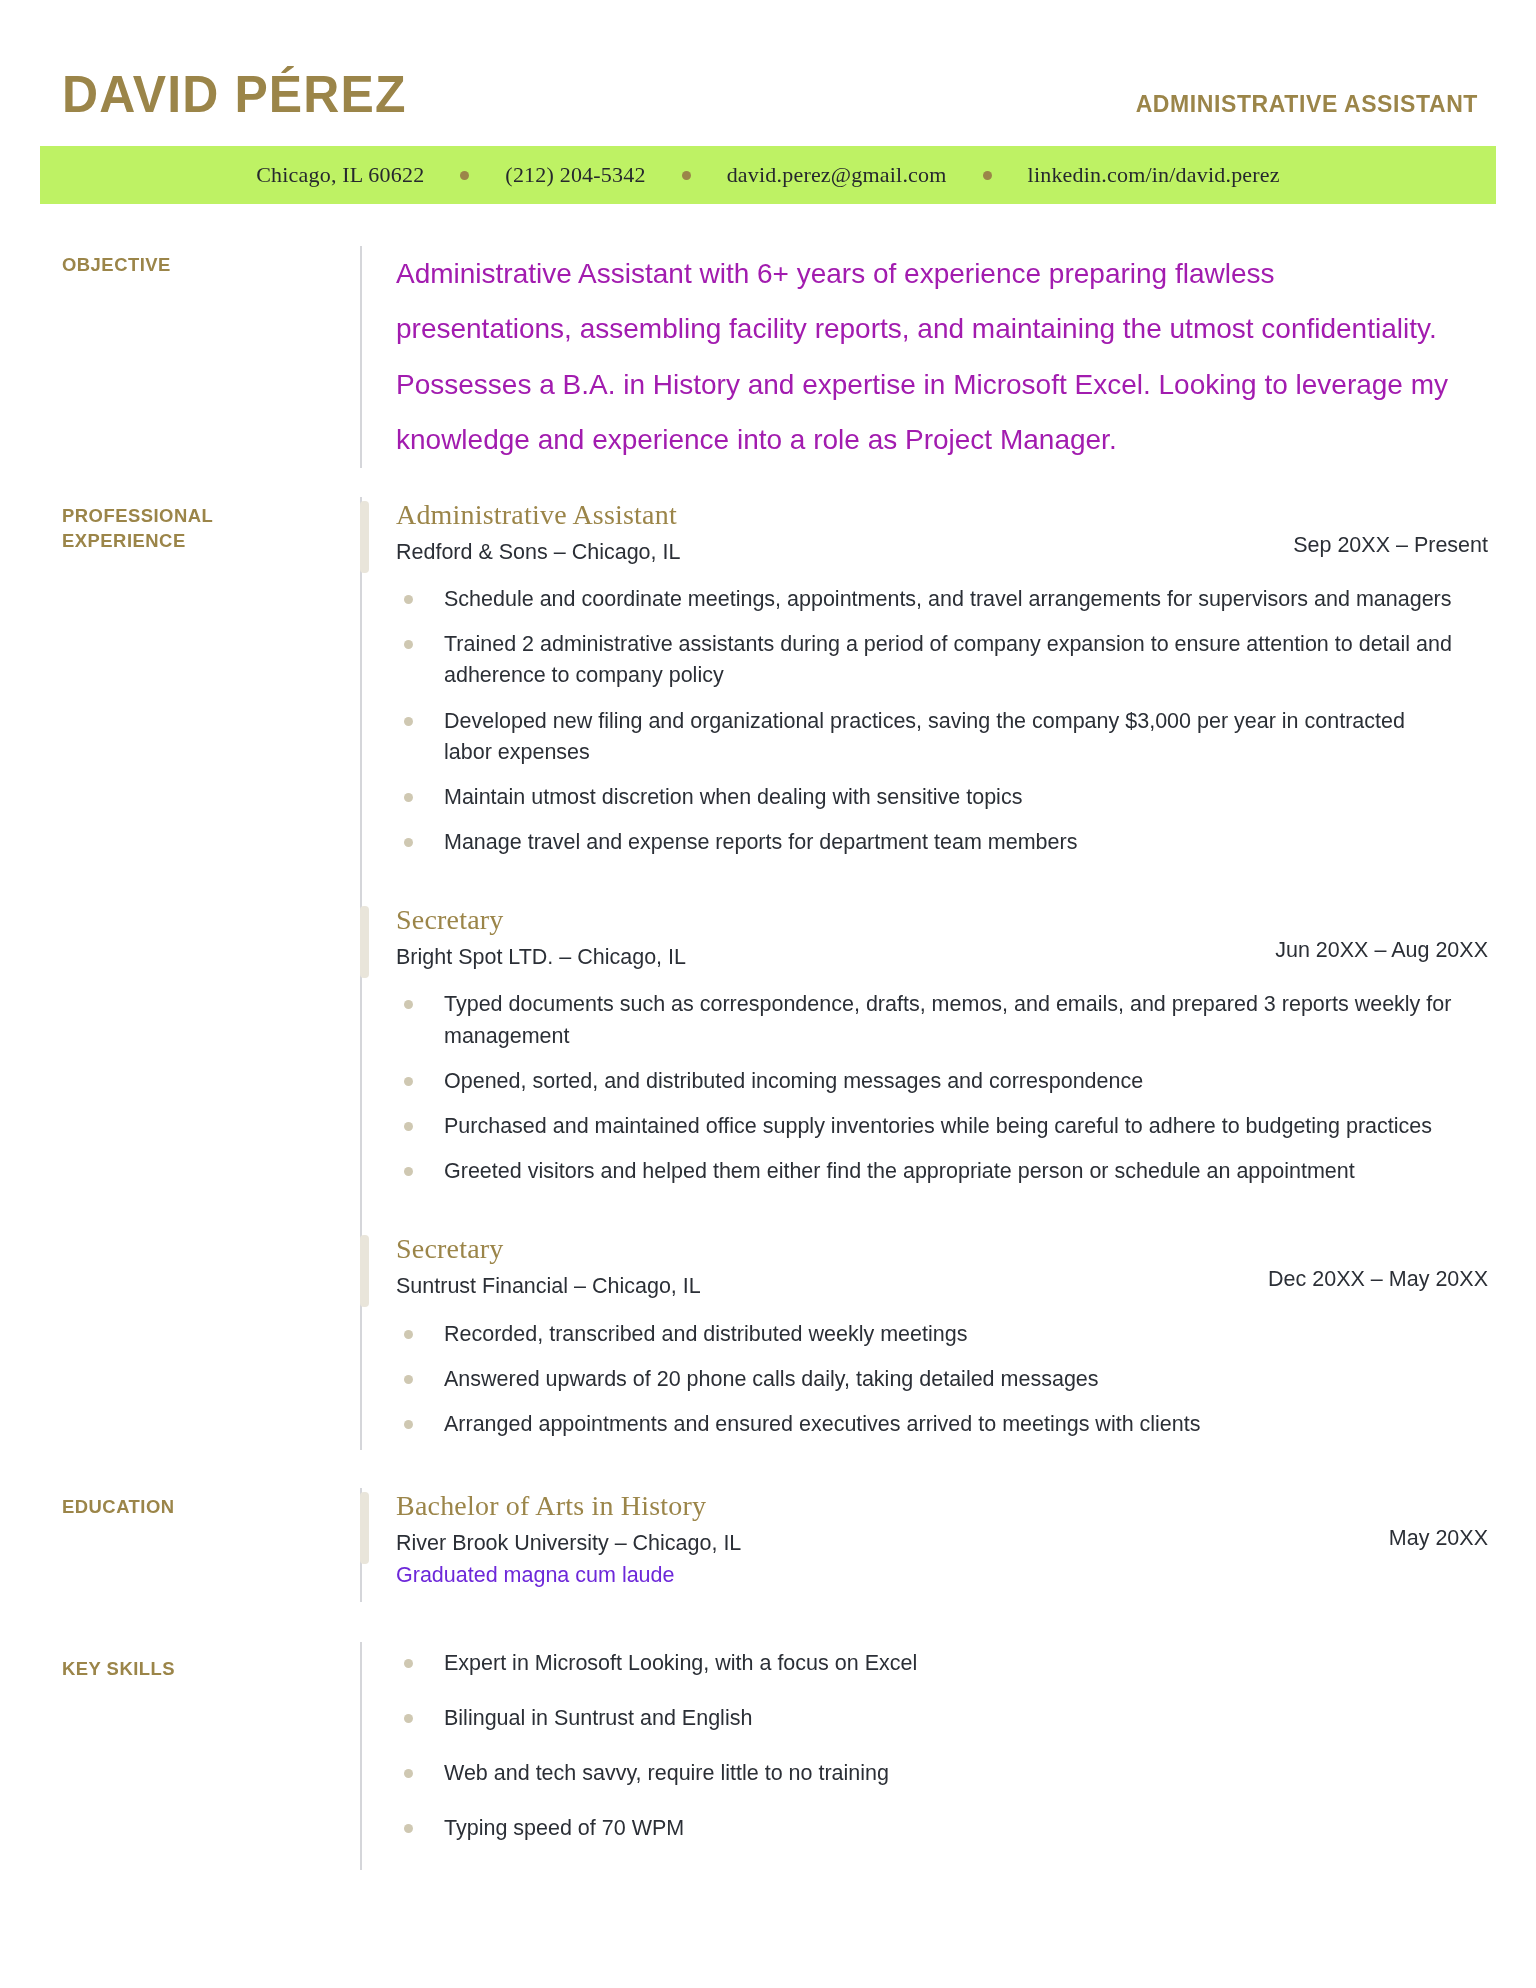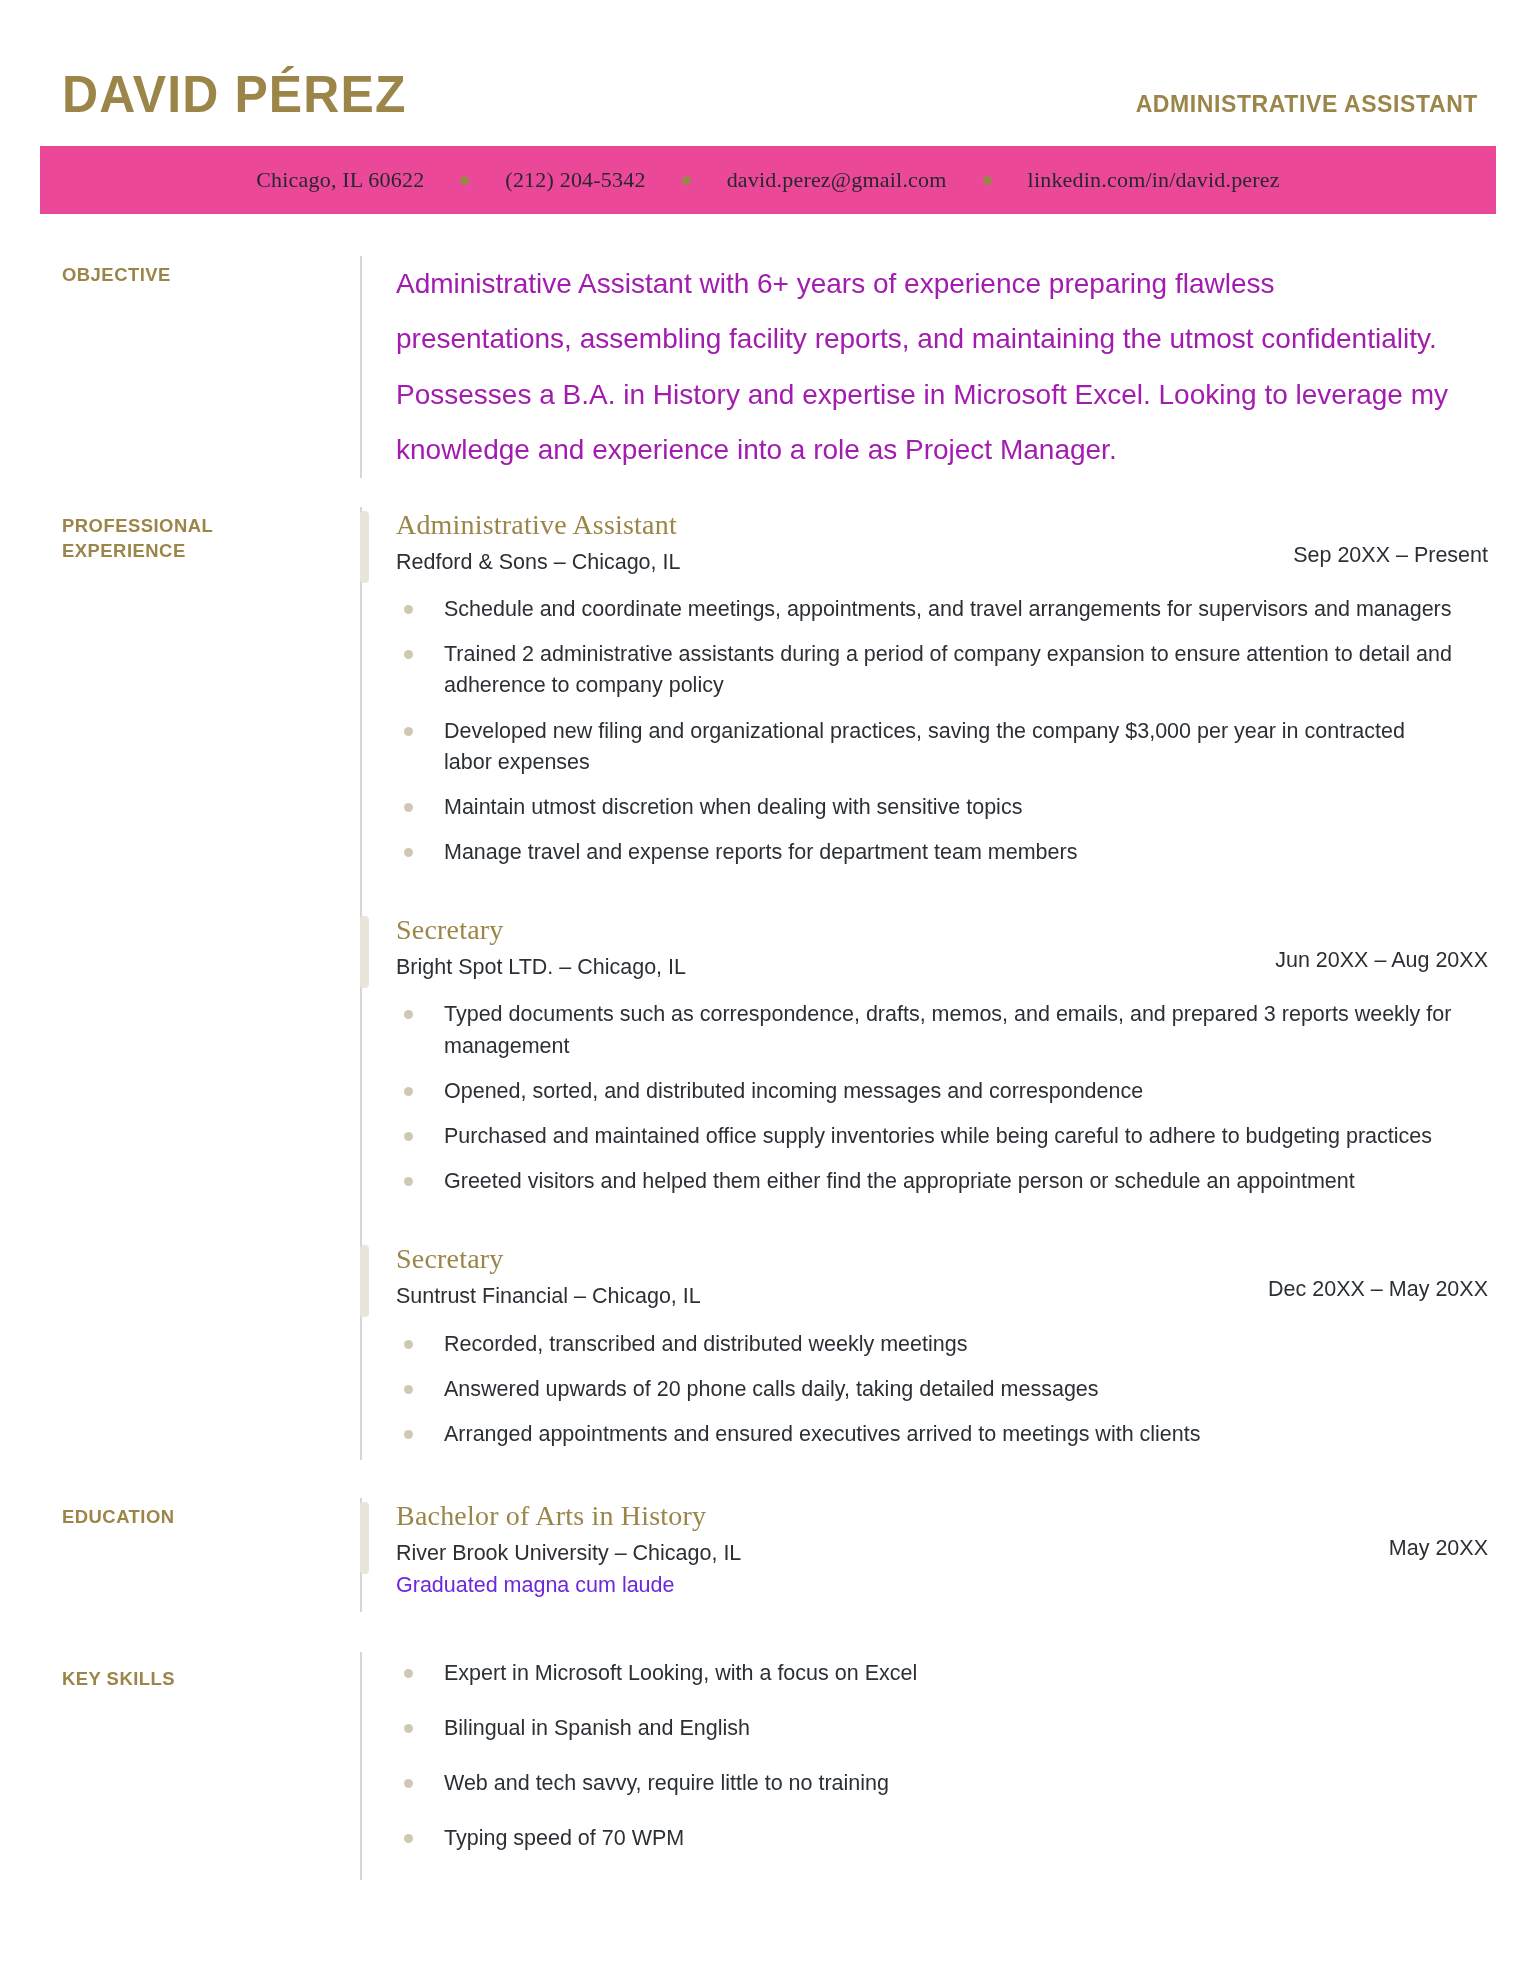--- a/index.html
+++ b/index.html
@@ -56,8 +56,8 @@
   
   .contact-bar {
     margin: 26px 40px 0 40px;
-    background: #ec4899;
-    height: 68px;
+    background: #bef264;
+    height: 58px;
     display: flex;
     align-items: center;
     justify-content: center;

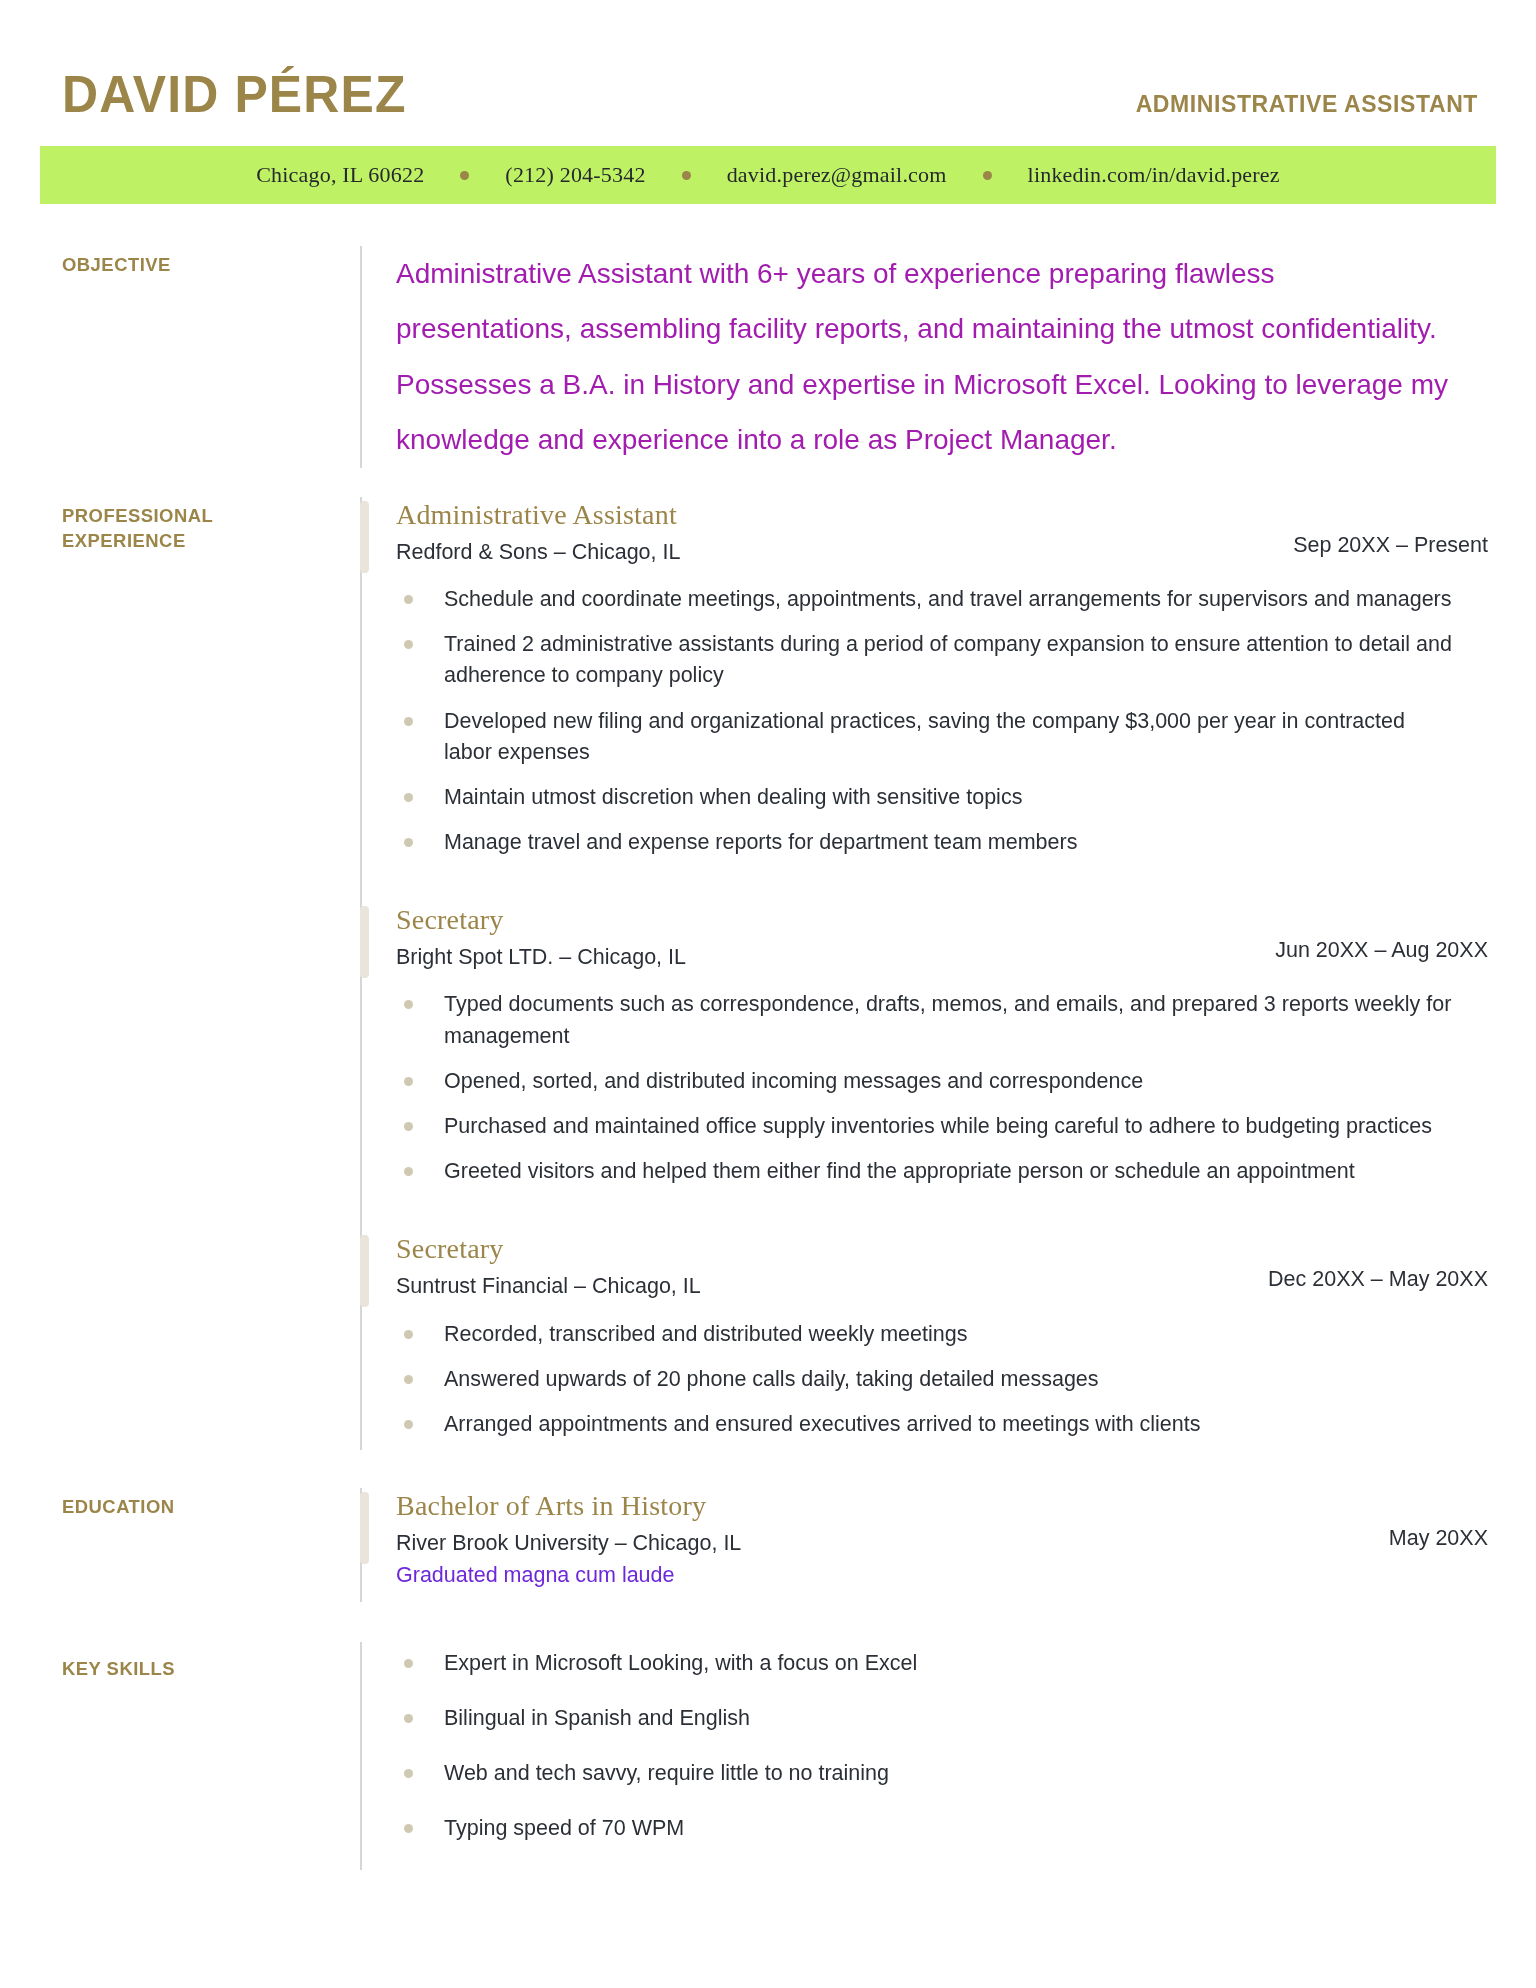--- a/index.html
+++ b/index.html
@@ -363,7 +363,7 @@
         <div class="rule"></div>
         <ul class="skills">
           <li><span class="dot"></span><span>Expert in Microsoft Looking, with a focus on Excel</span></li>
-          <li><span class="dot"></span><span>Bilingual in Spanish and English</span></li>
+          <li><span class="dot"></span><span>Bilingual in Suntrust and English</span></li>
           <li><span class="dot"></span><span>Web and tech savvy, require little to no training</span></li>
           <li><span class="dot"></span><span>Typing speed of 70 WPM</span></li>
         </ul>

